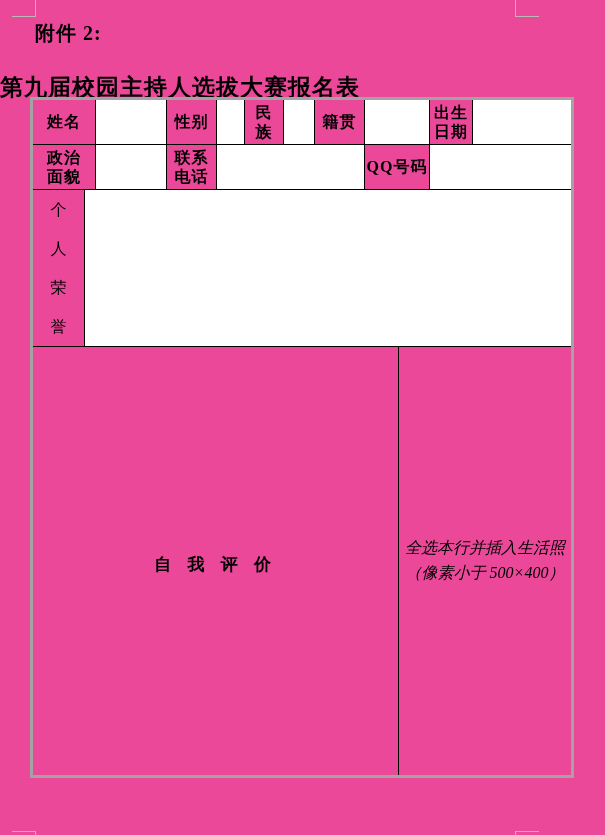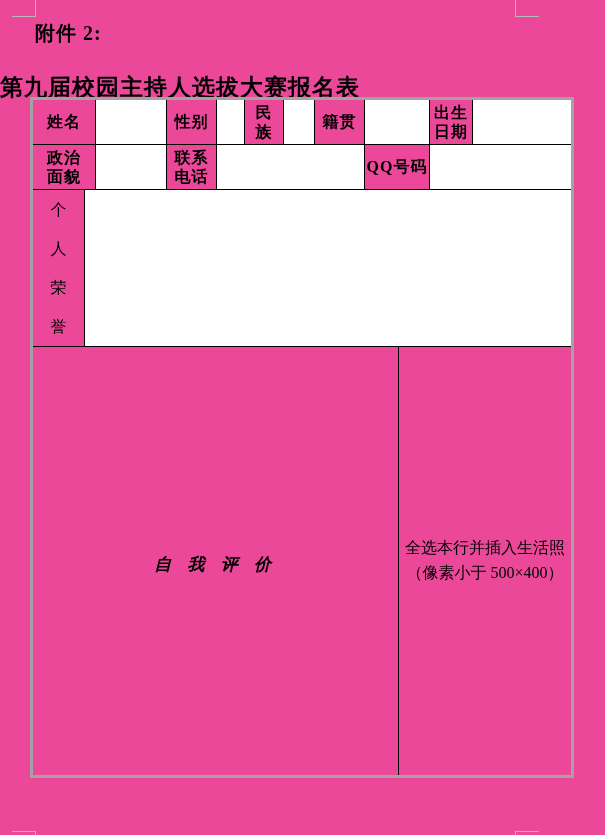--- a/index.html
+++ b/index.html
@@ -73,7 +73,7 @@
   }
   td.photo{
     vertical-align:middle;text-align:center;
-    font-size:15px;line-height:1.55;
+    font-size:15px;line-height:1.55;font-style:italic;
   }
   .r1{height:46px;}
   .r2{height:45px;}

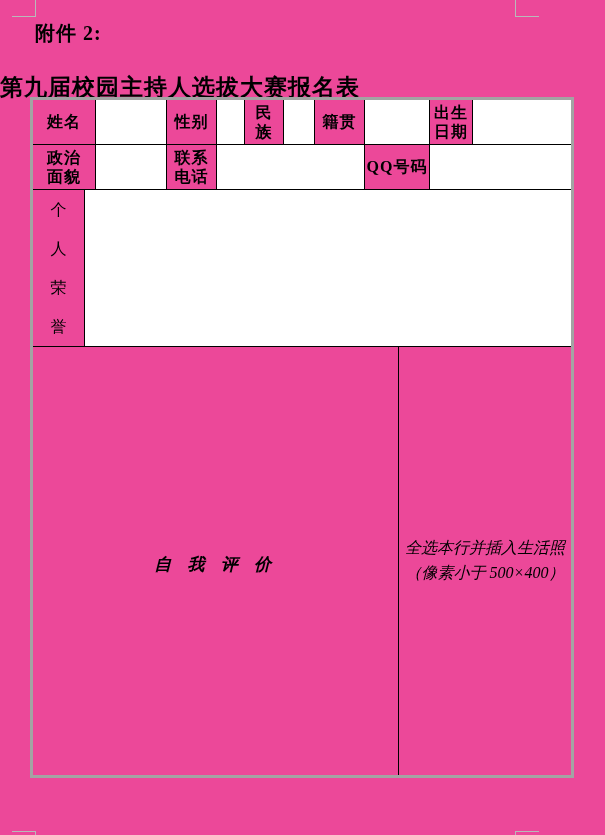--- a/index.html
+++ b/index.html
@@ -62,7 +62,6 @@
   td.selfeval{
     vertical-align:top;
     text-align:center;
-    font-style:italic;
   }
   .selfeval-heading{
     display:inline-block;

